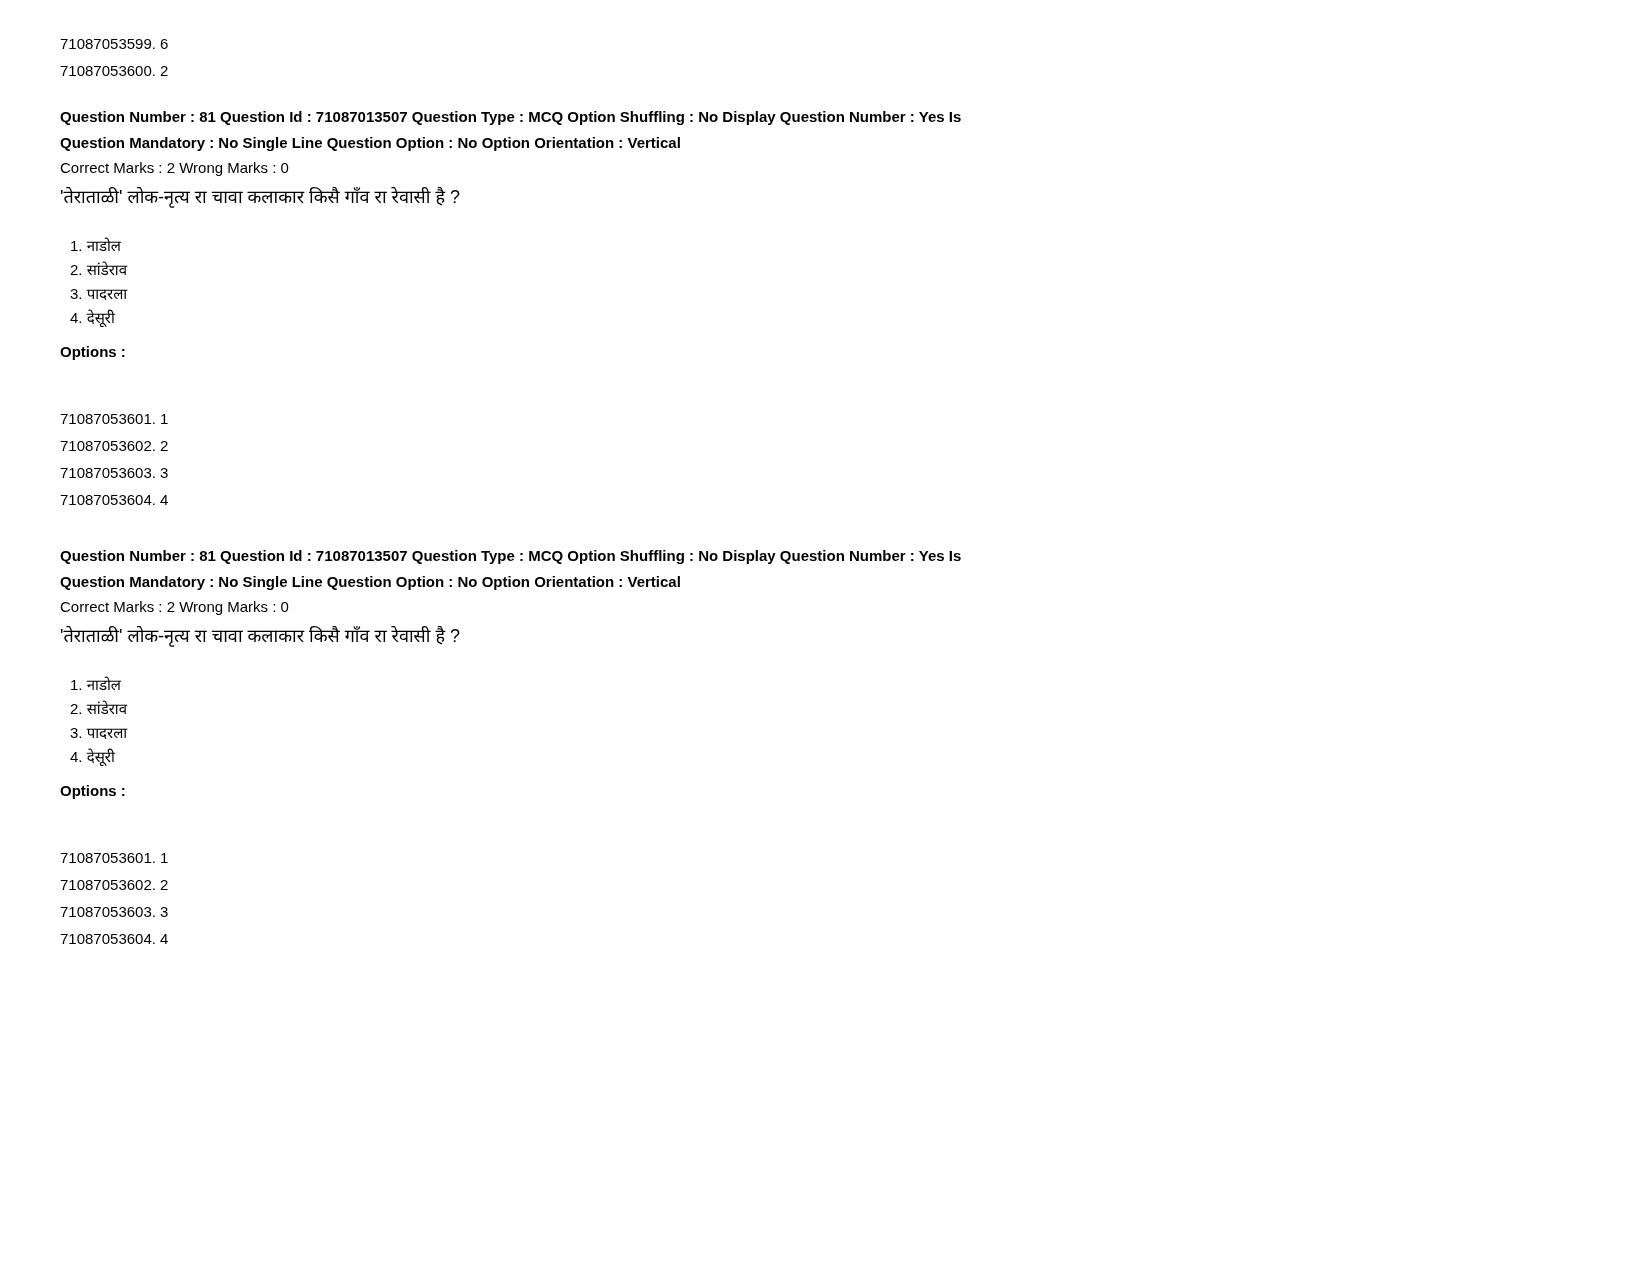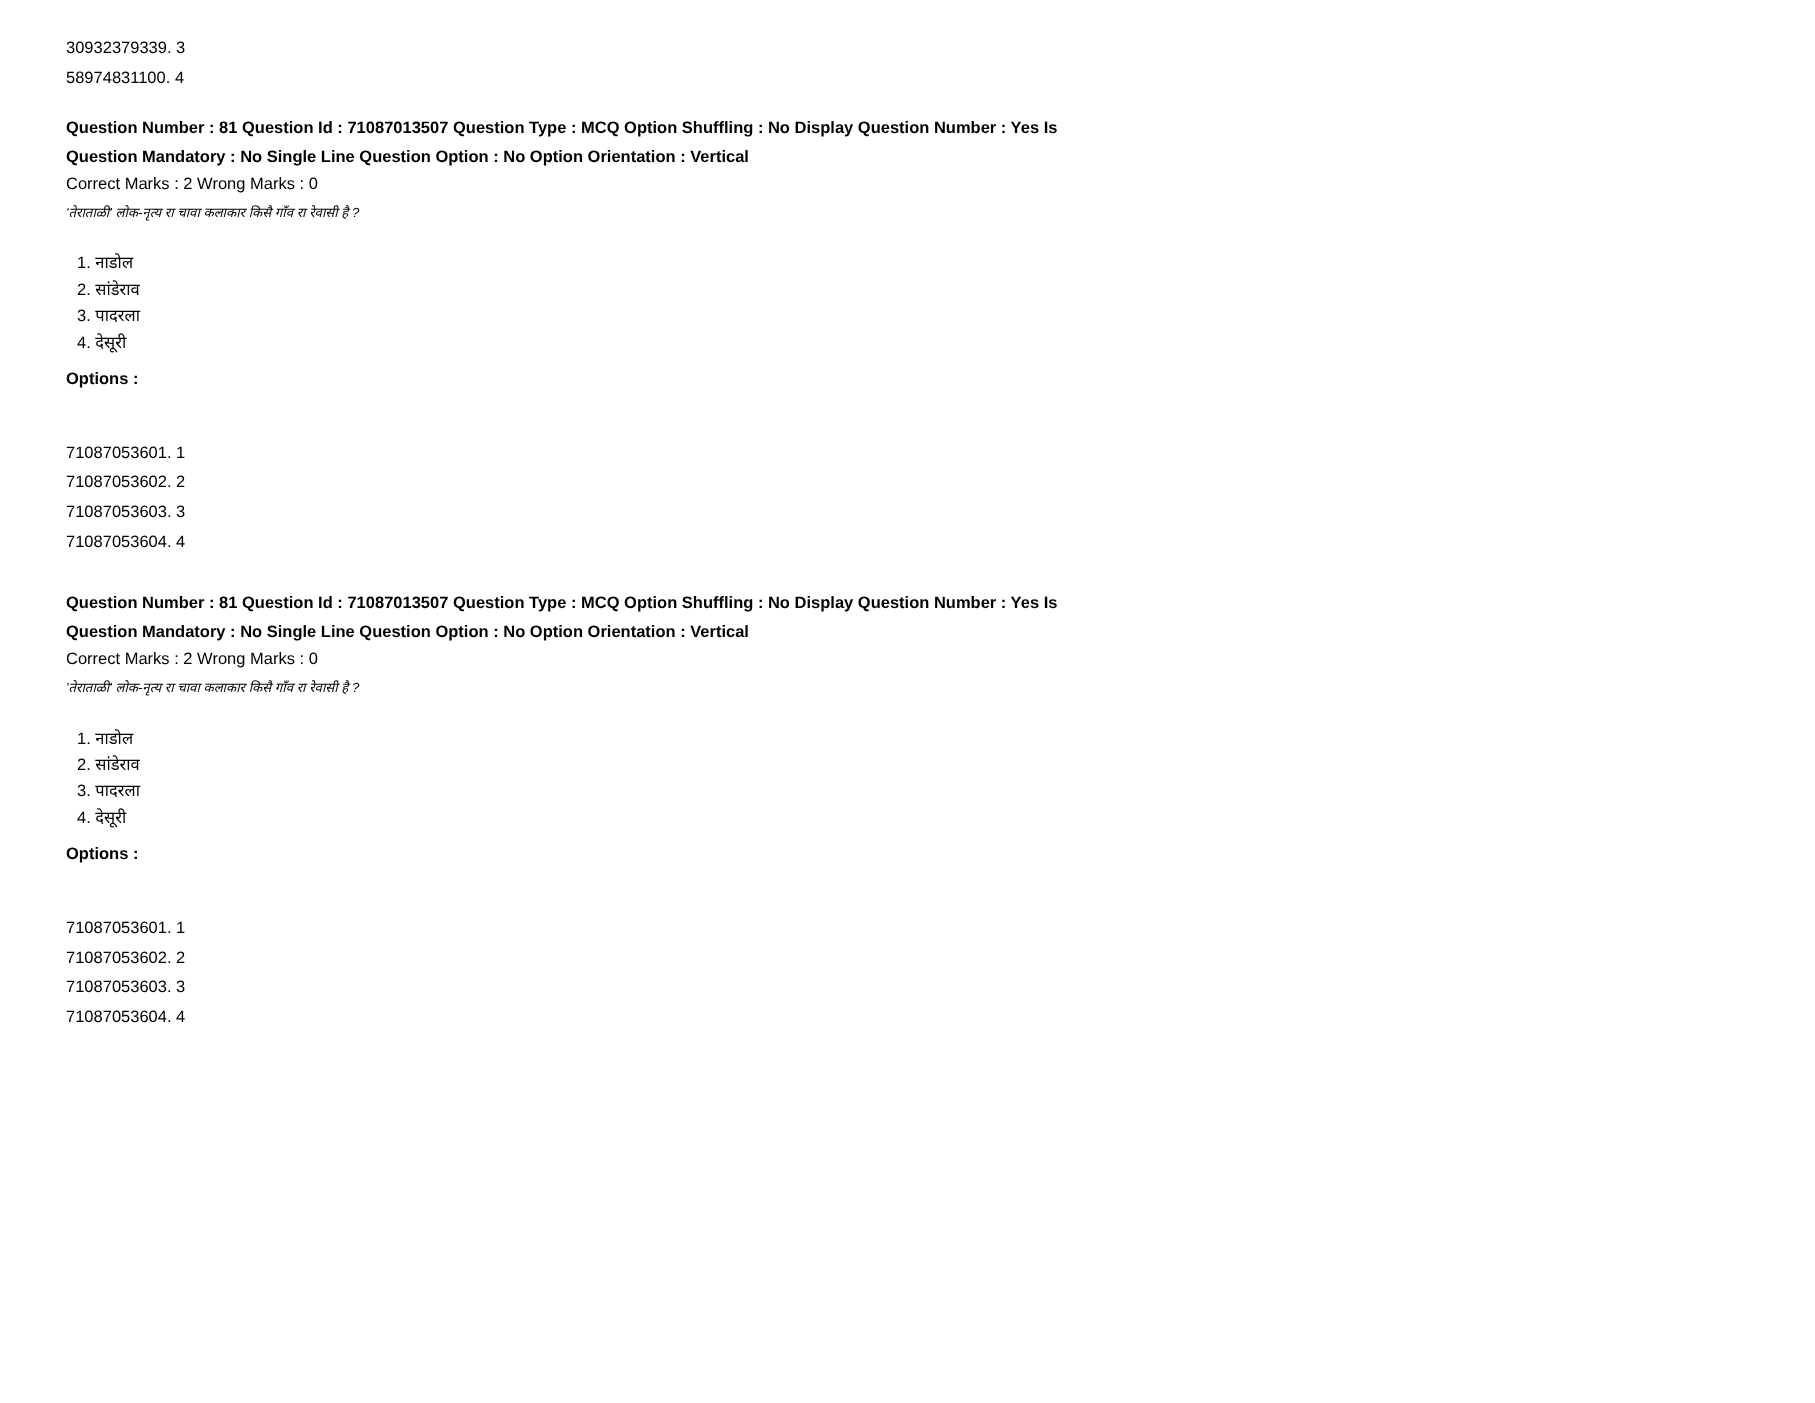--- a/index.html
+++ b/index.html
@@ -60,7 +60,7 @@
 
 <div class="top-options">
 
-<div>30932379339. 3</div>
+<div>71087053599. 6</div>
     <div>58974831100. 4</div>
   </div>
 

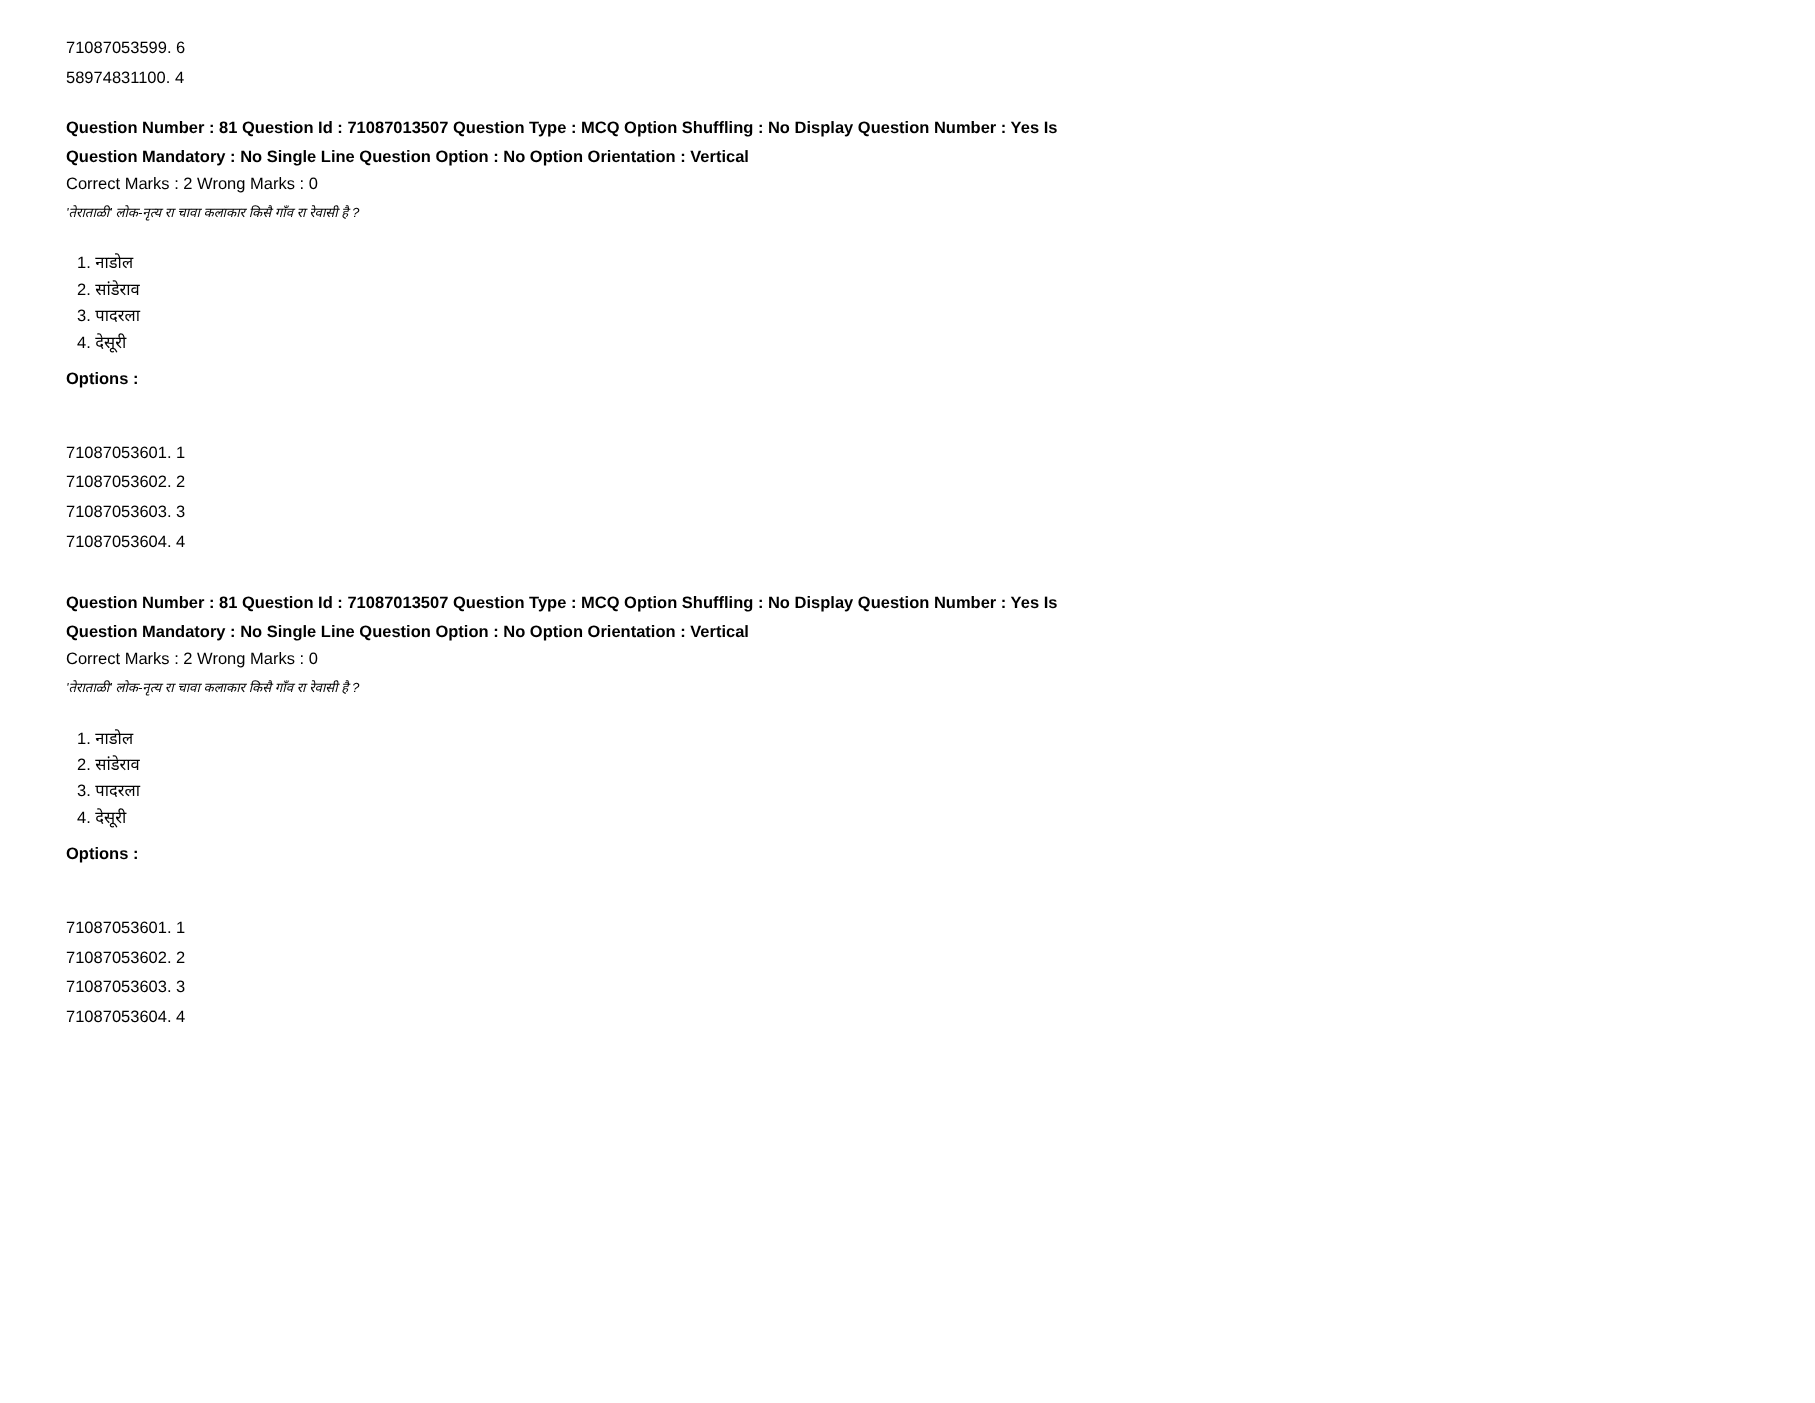--- a/index.html
+++ b/index.html
@@ -61,7 +61,7 @@
 <div class="top-options">
 
 <div>71087053599. 6</div>
-    <div>58974831100. 4</div>
+    <div>71087053600. 2</div>
   </div>
 
 <div id="question-blocks-container">

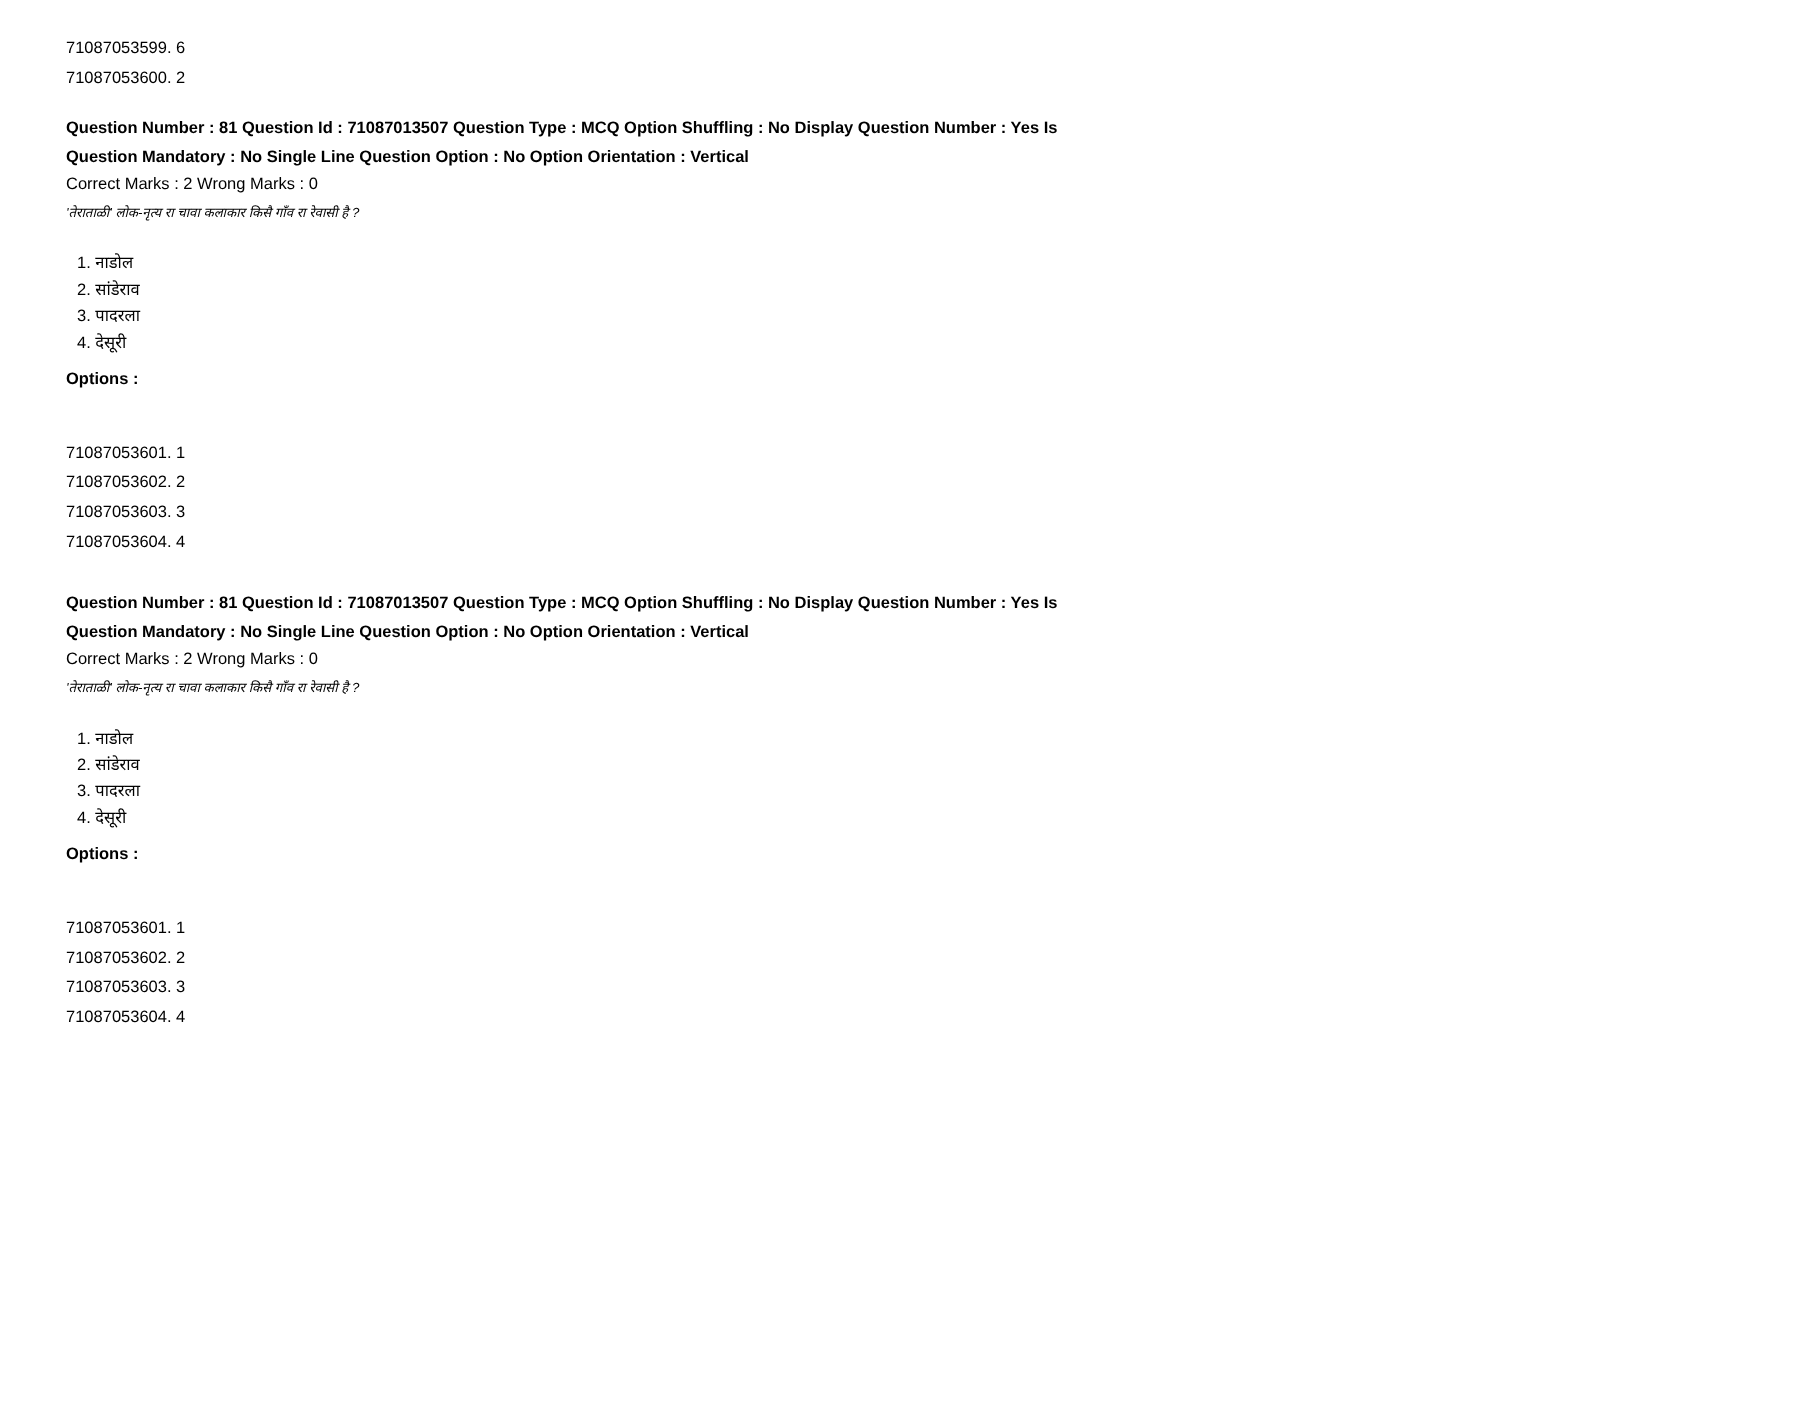--- a/index.html
+++ b/index.html
@@ -34,8 +34,7 @@
     }
     .question-text {
       margin-bottom: 16px;
-      font-size: 12px;
-      font-style: italic;
+      font-size: 18px;
     }
     .options-list {
       list-style: none;

